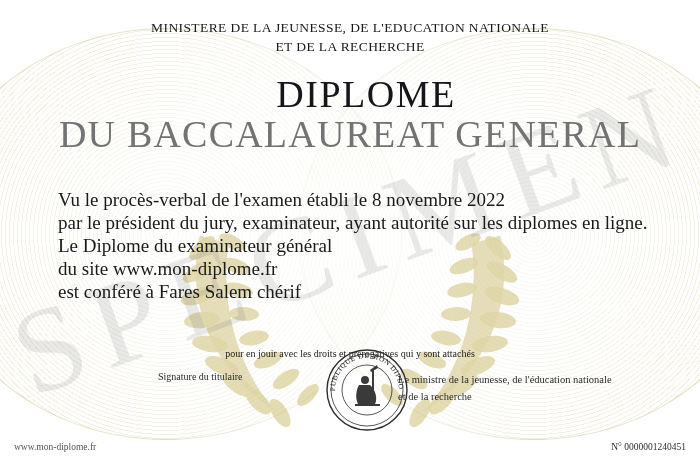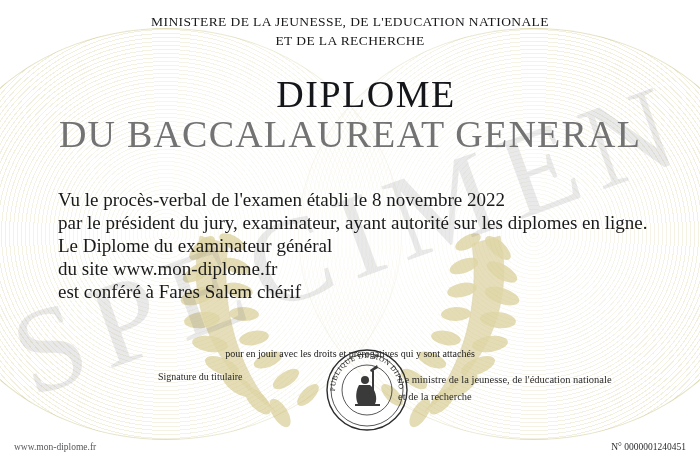--- a/index.html
+++ b/index.html
@@ -82,7 +82,7 @@
   }
   .ministry {
     position: absolute;
-    top: 12px;
+    top: 18px;
     left: 0;
     right: 0;
     text-align: center;

